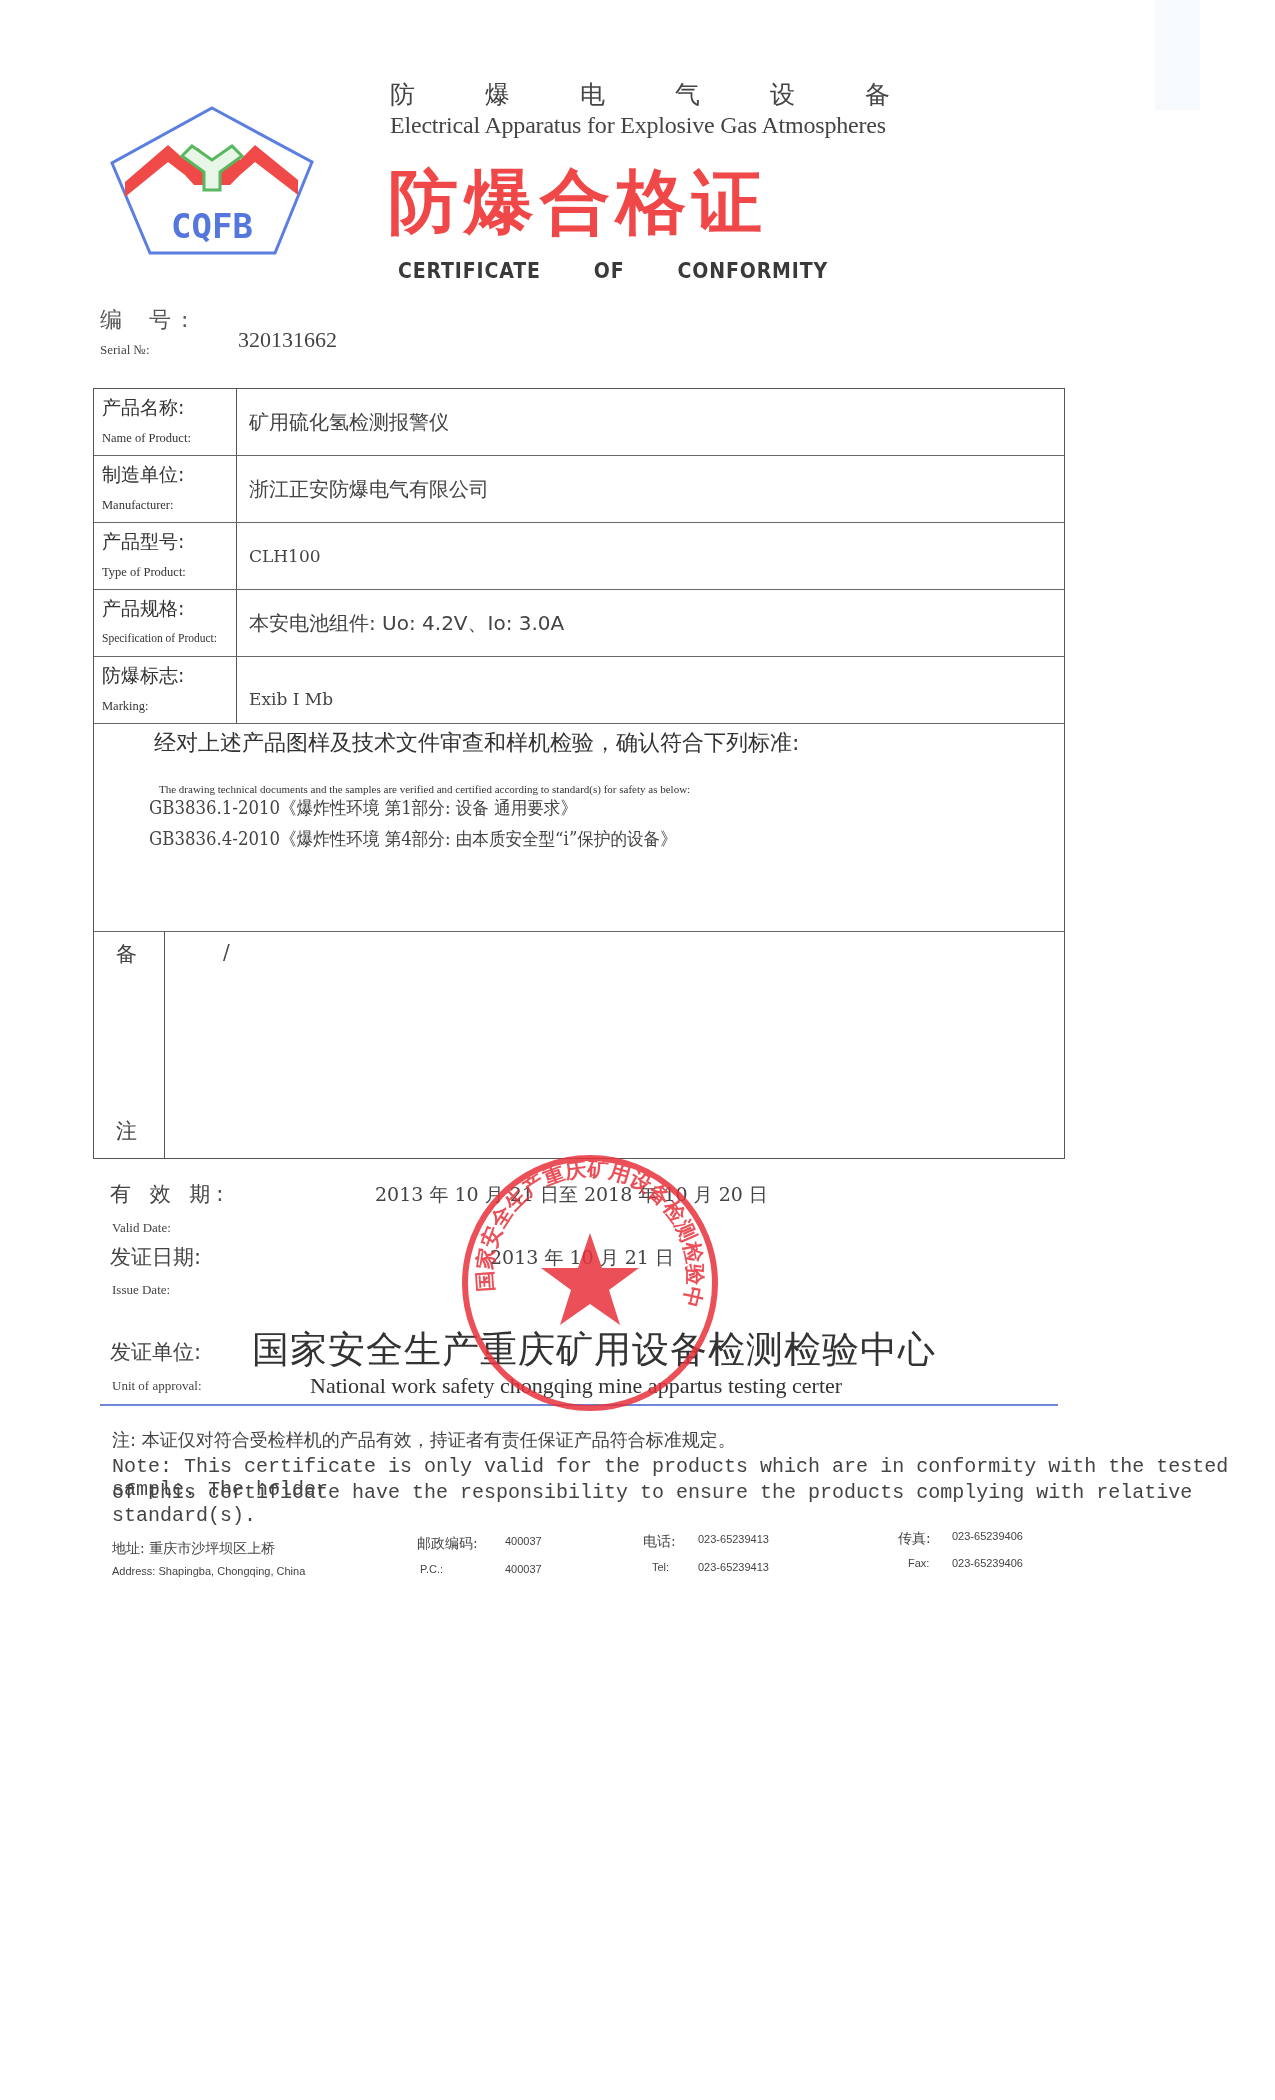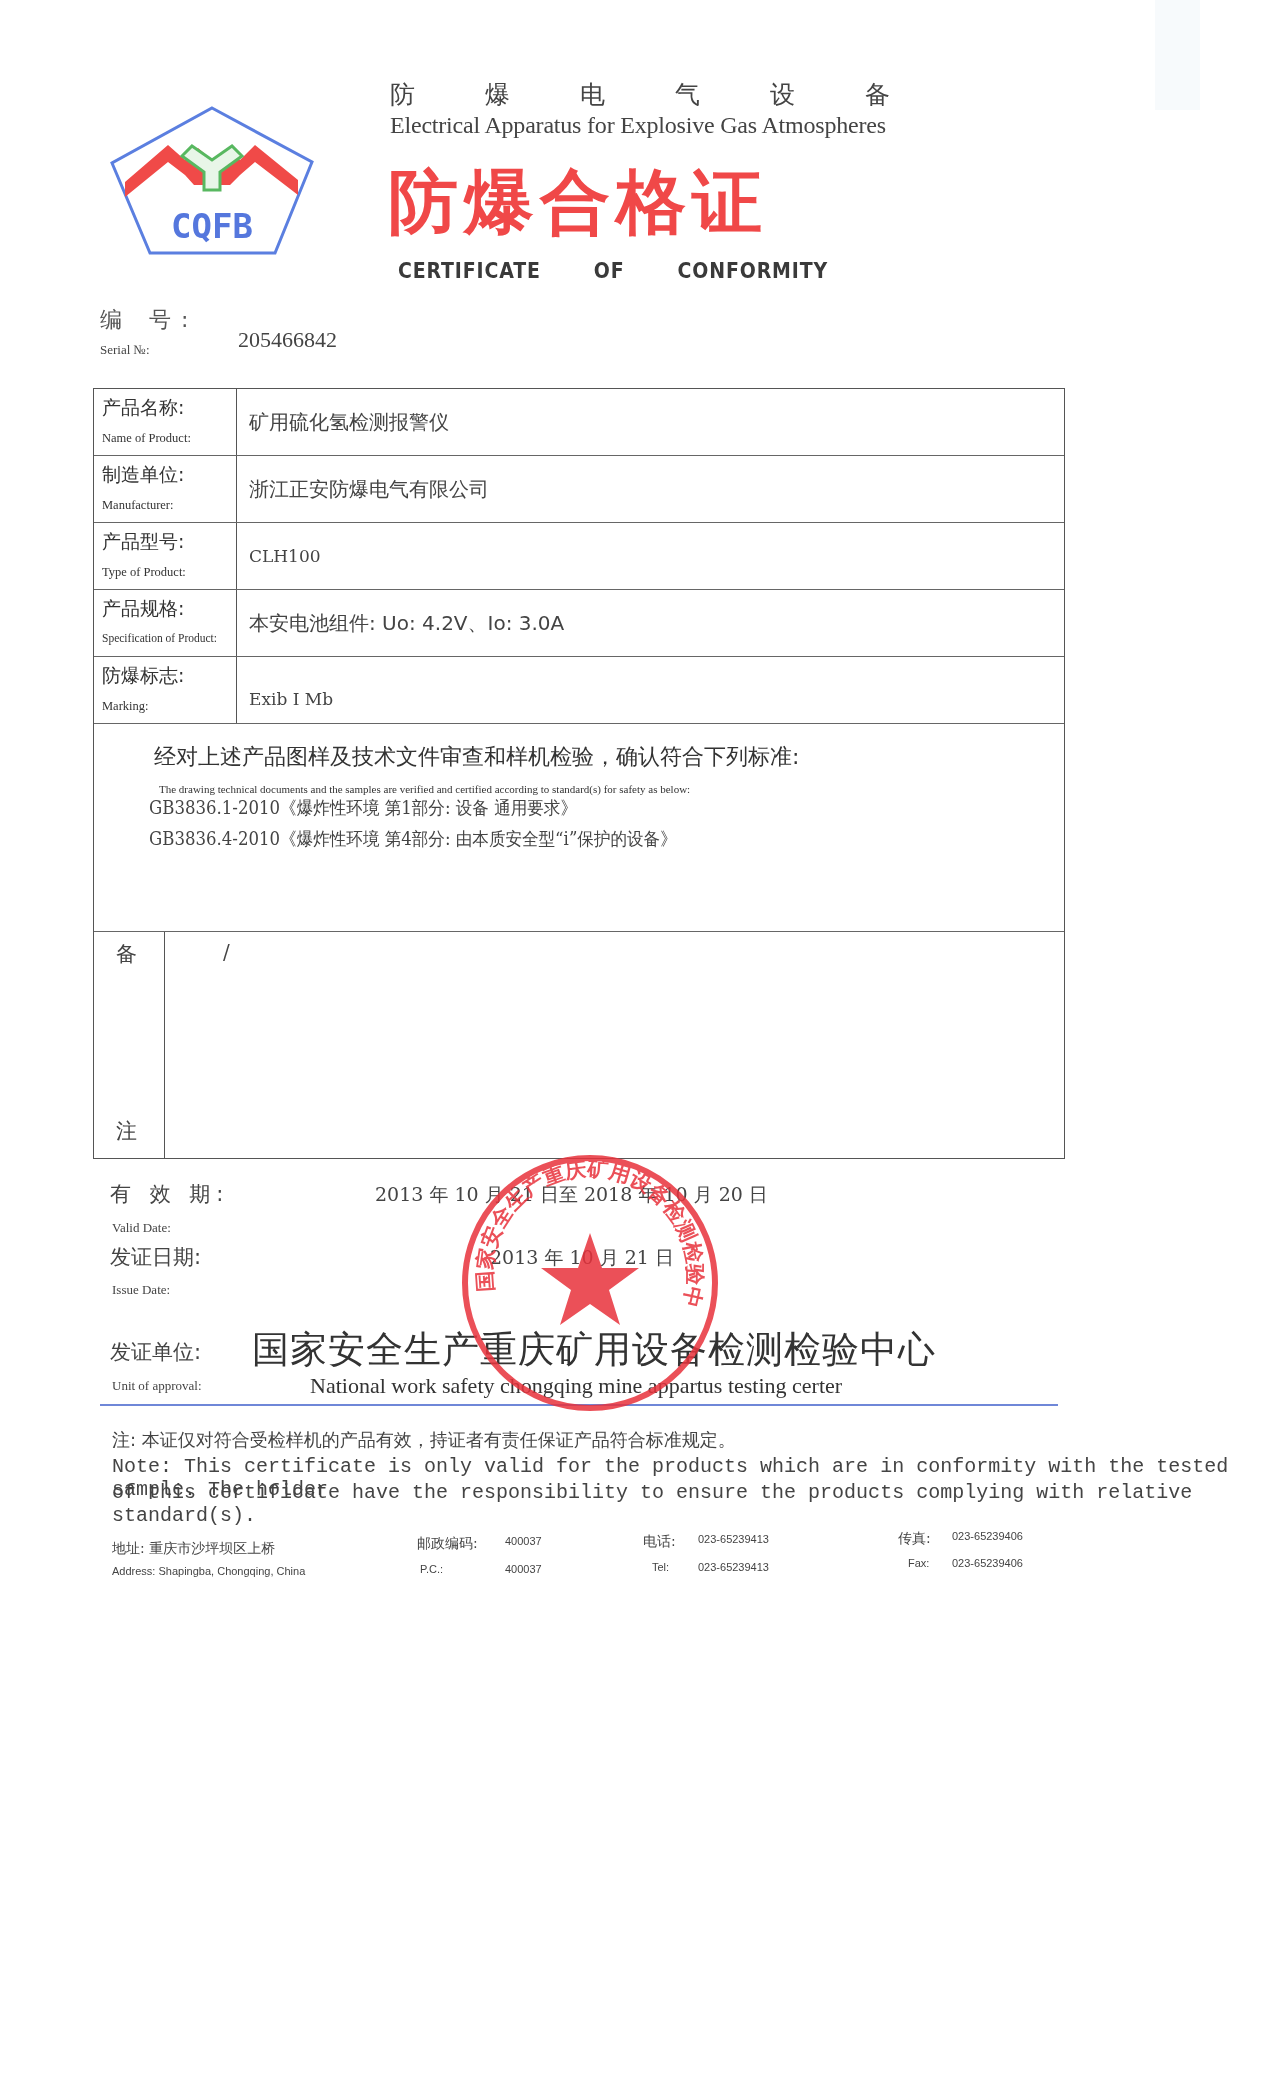--- a/index.html
+++ b/index.html
@@ -93,7 +93,7 @@
 
 <div class="serial-cn">编 号:</div>
 <div class="serial-en">Serial  №:</div>
-<div class="serial-val">205466842</div>
+<div class="serial-val">320131662</div>
 
 <div class="tbl">
   <div class="row">

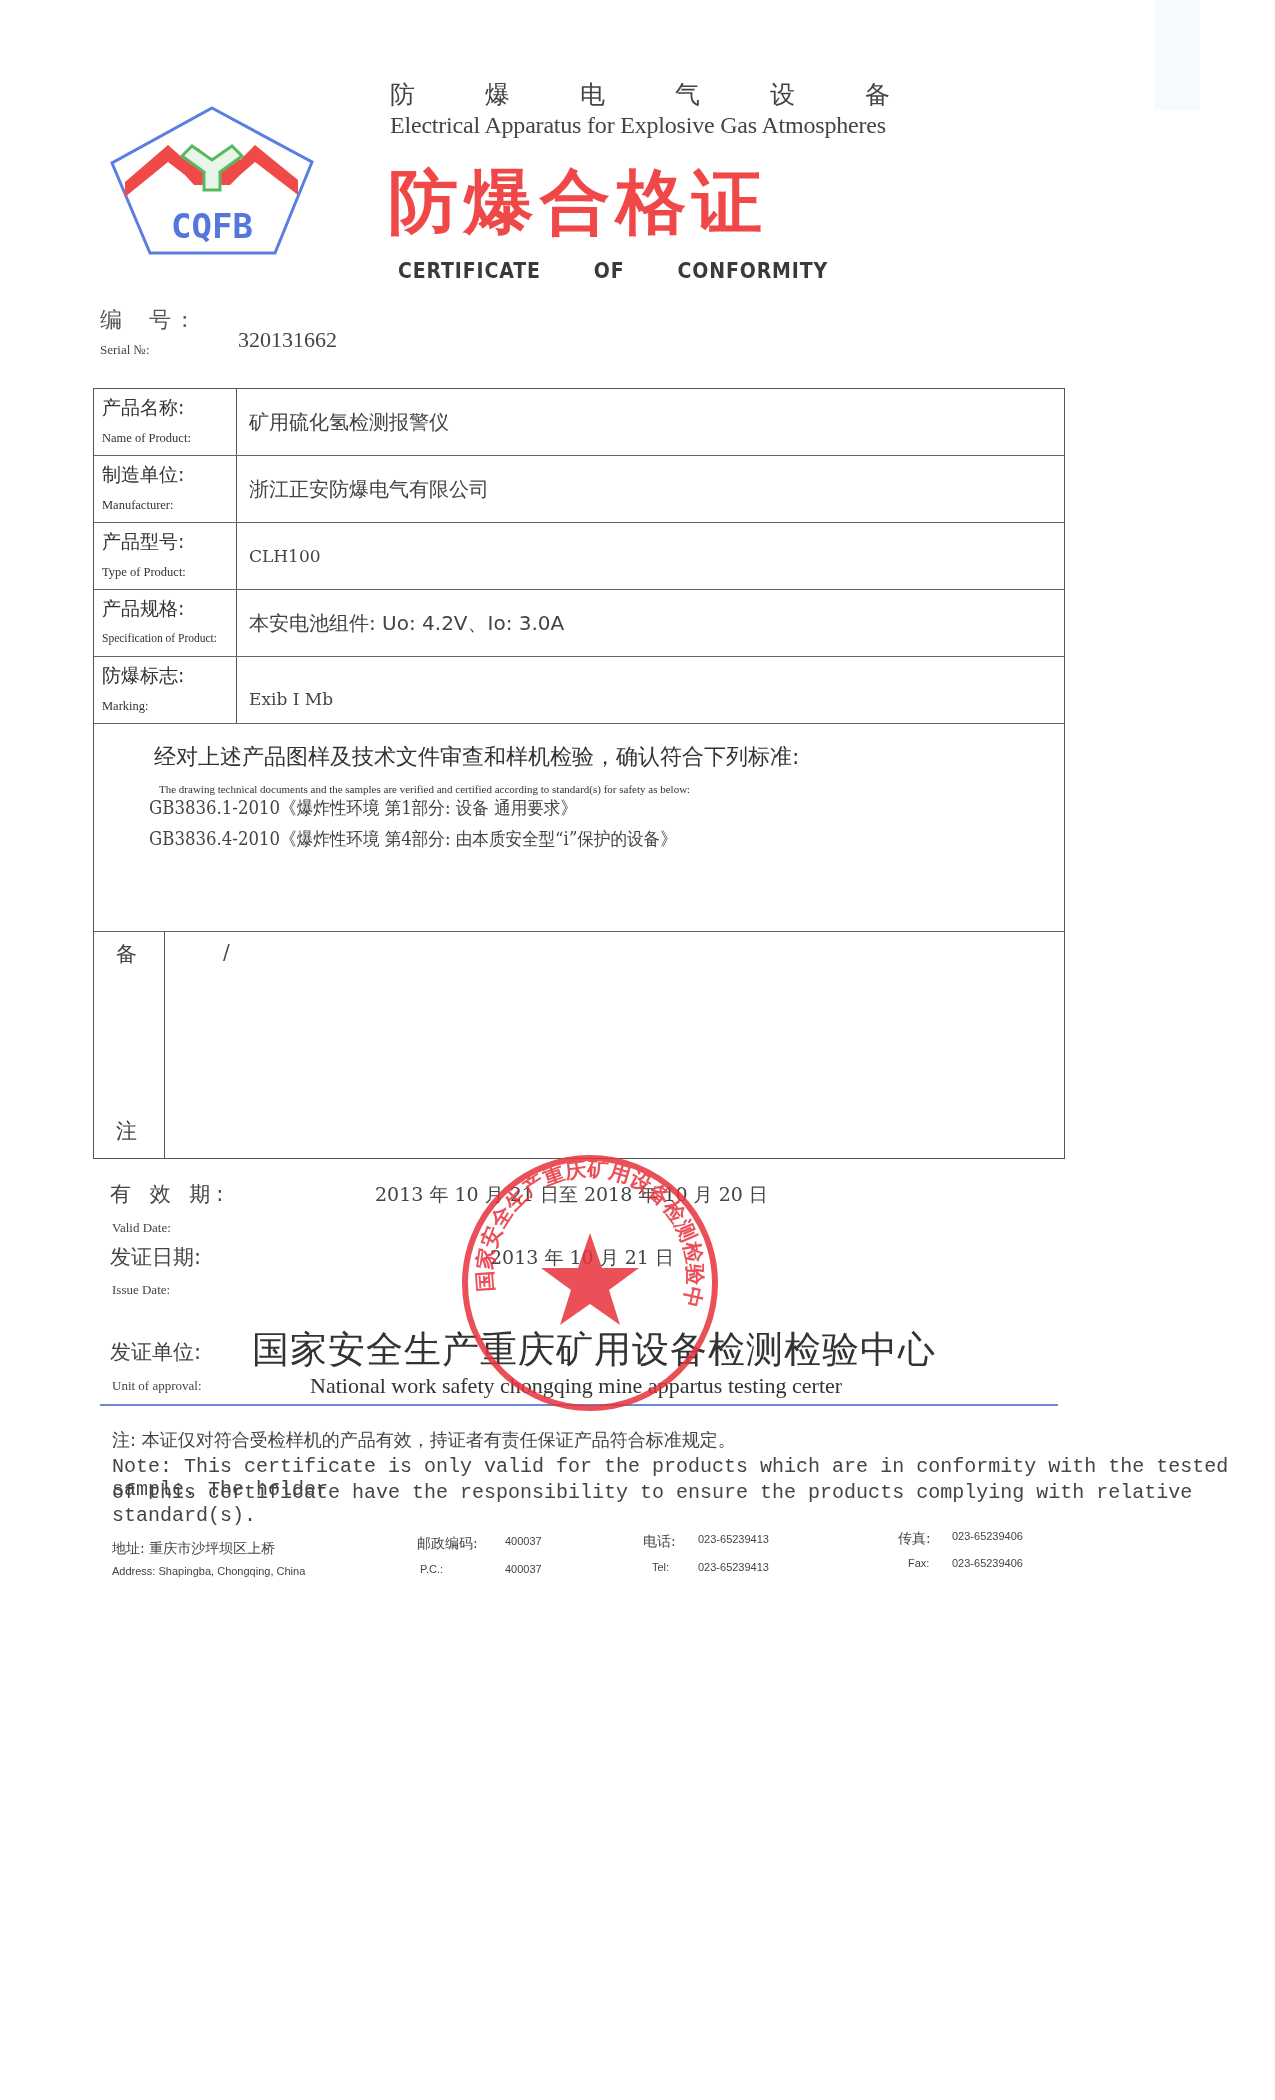--- a/index.html
+++ b/index.html
@@ -36,7 +36,7 @@
   .val { padding-left: 12px; display: flex; align-items: center; font-family: "DejaVu Sans", sans-serif; font-size: 20px; color: #444; }
   .val.mono { font-family: "DejaVu Serif", serif; font-size: 17px; }
   .std { height: 207px; border-bottom: 1.5px solid #666; position: relative; }
-  .std .l1 { position: absolute; left: 60px; top: 4px; font-family: "DejaVu Sans", sans-serif; font-size: 22px; color: #333; margin-top: 14px; }
+  .std .l1 { position: absolute; left: 60px; top: 4px; font-family: "DejaVu Sans", sans-serif; font-size: 22px; color: #333; }
   .std .l2 { position: absolute; left: 65px; top: 43px; font-family: "Liberation Serif", serif; font-size: 11px; color: #333; margin-top: 16px; }
   .std .l3, .std .l4 { position: absolute; left: 55px; font-family: "DejaVu Serif", serif; font-size: 18px; color: #444; transform: scaleX(.92); transform-origin: left; }
   .std .l3 { top: 72px; } .std .l4 { top: 103px; }

